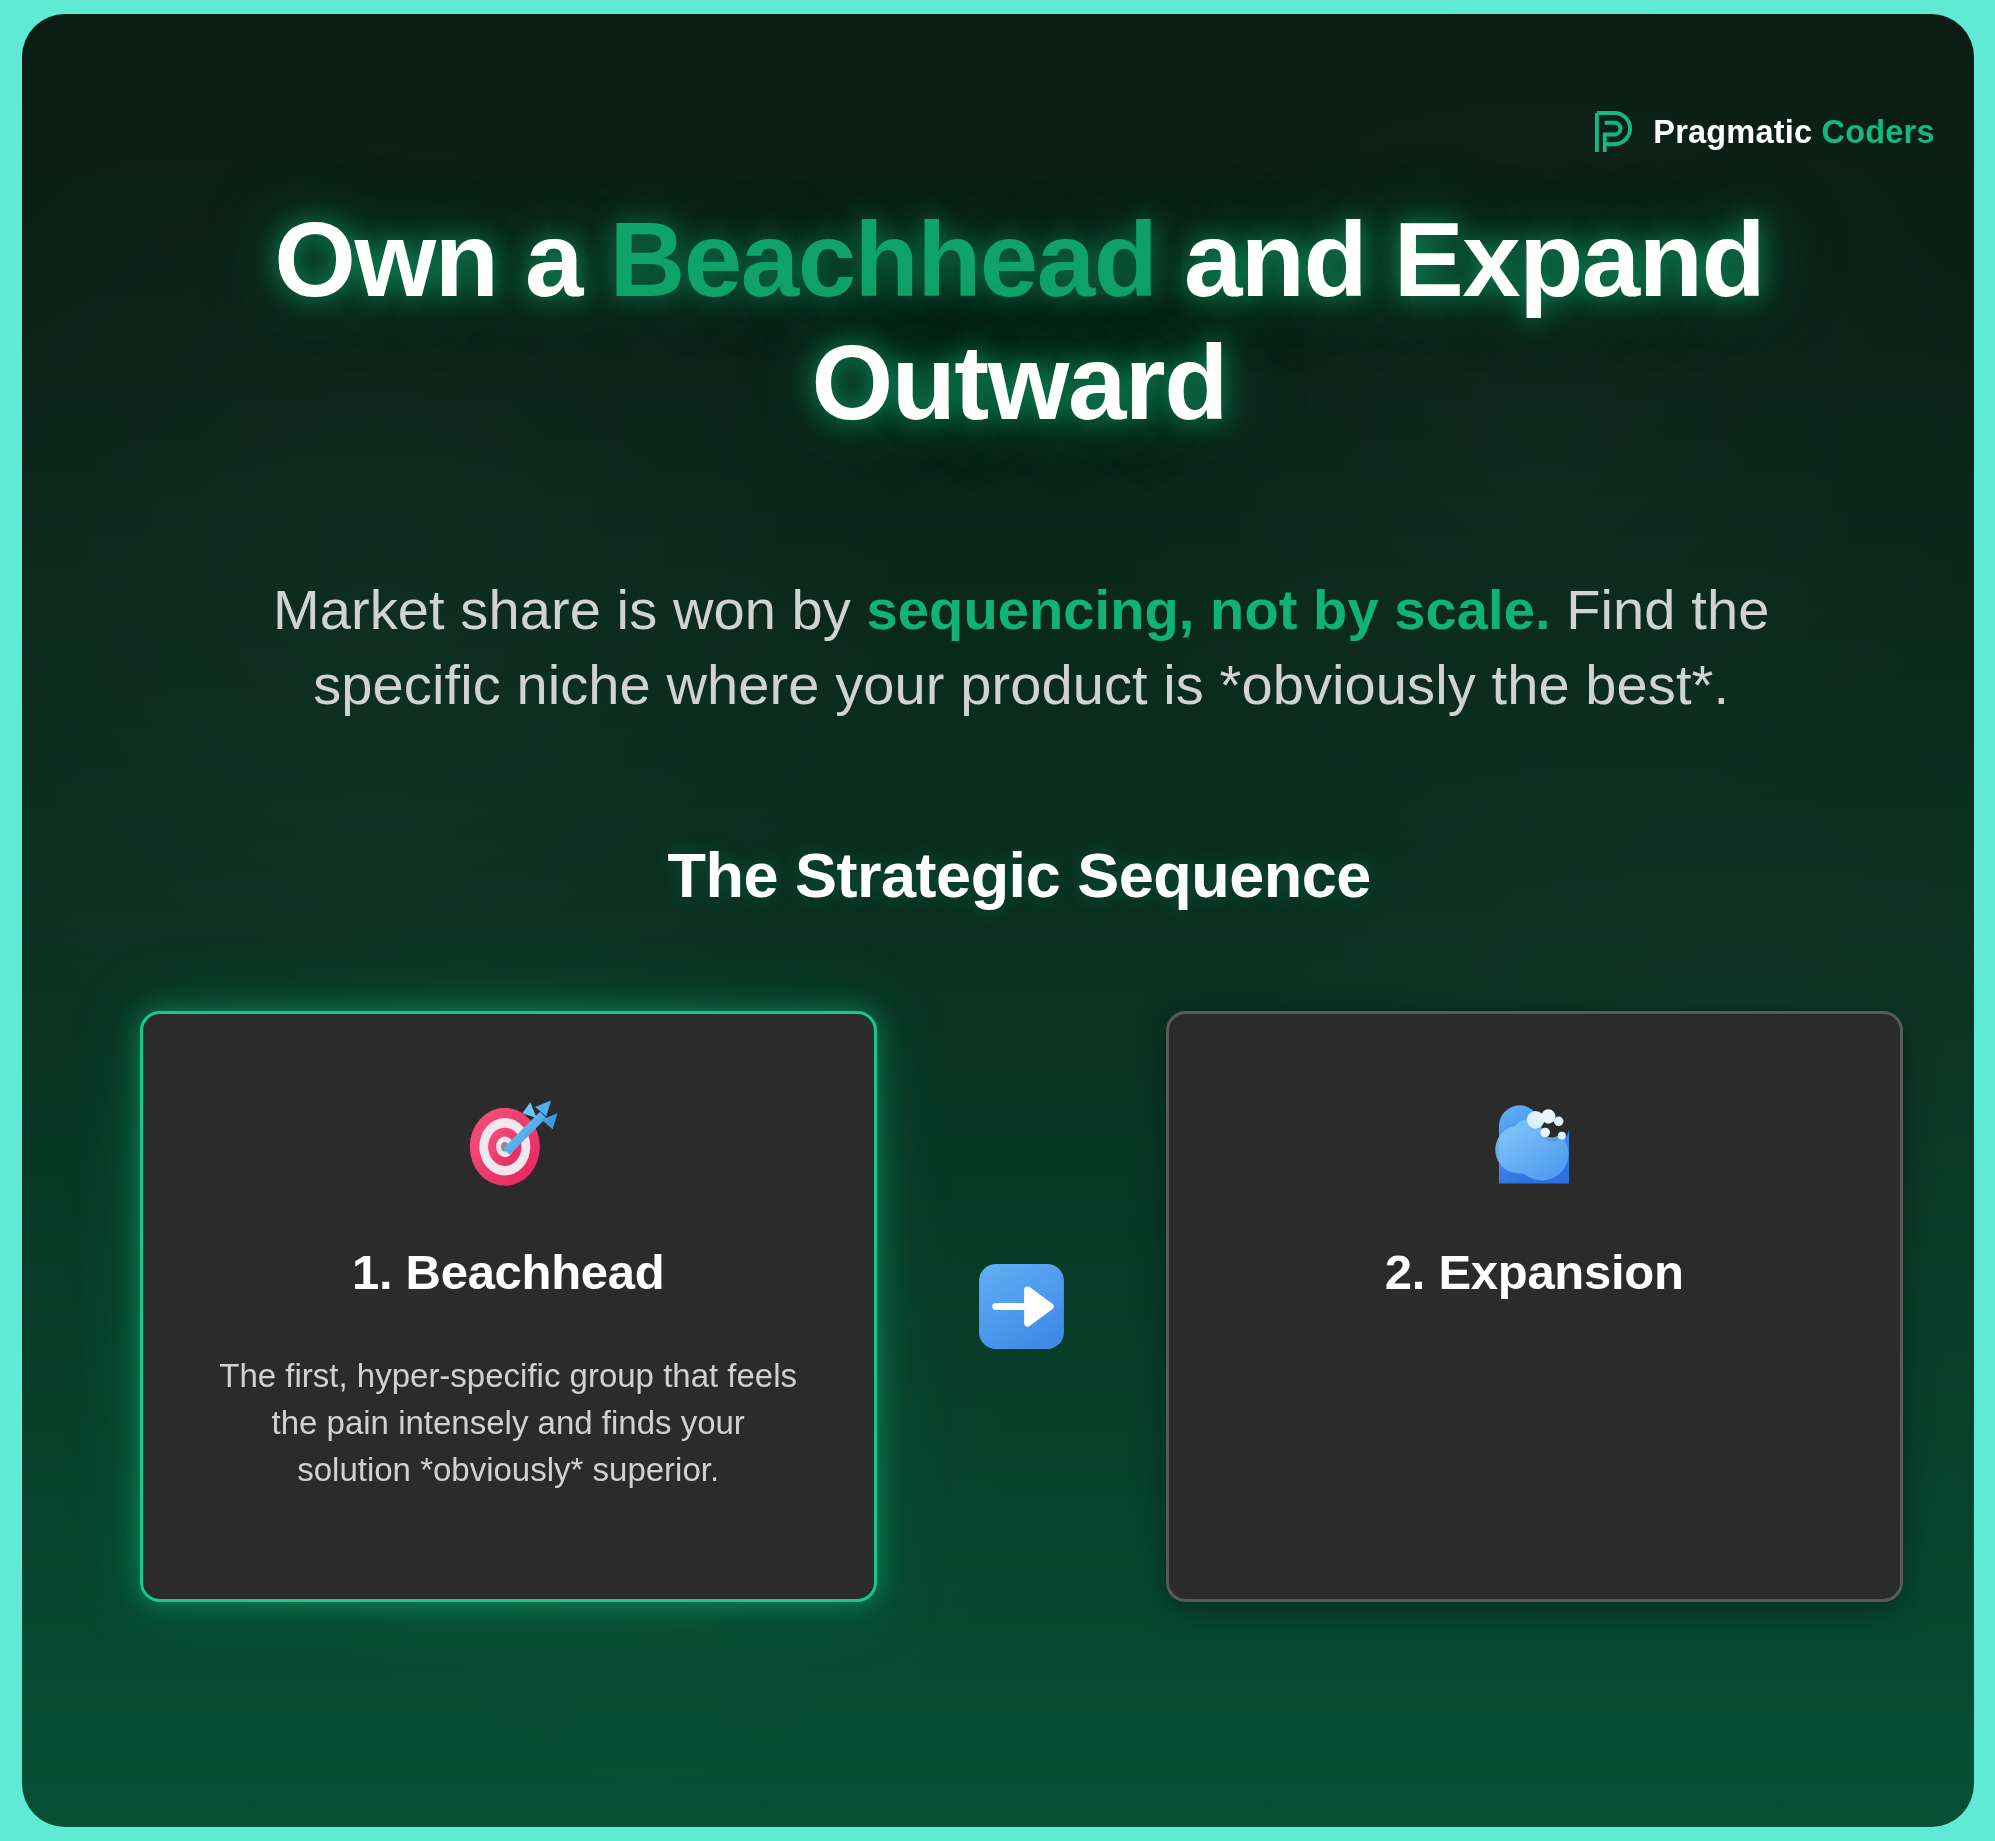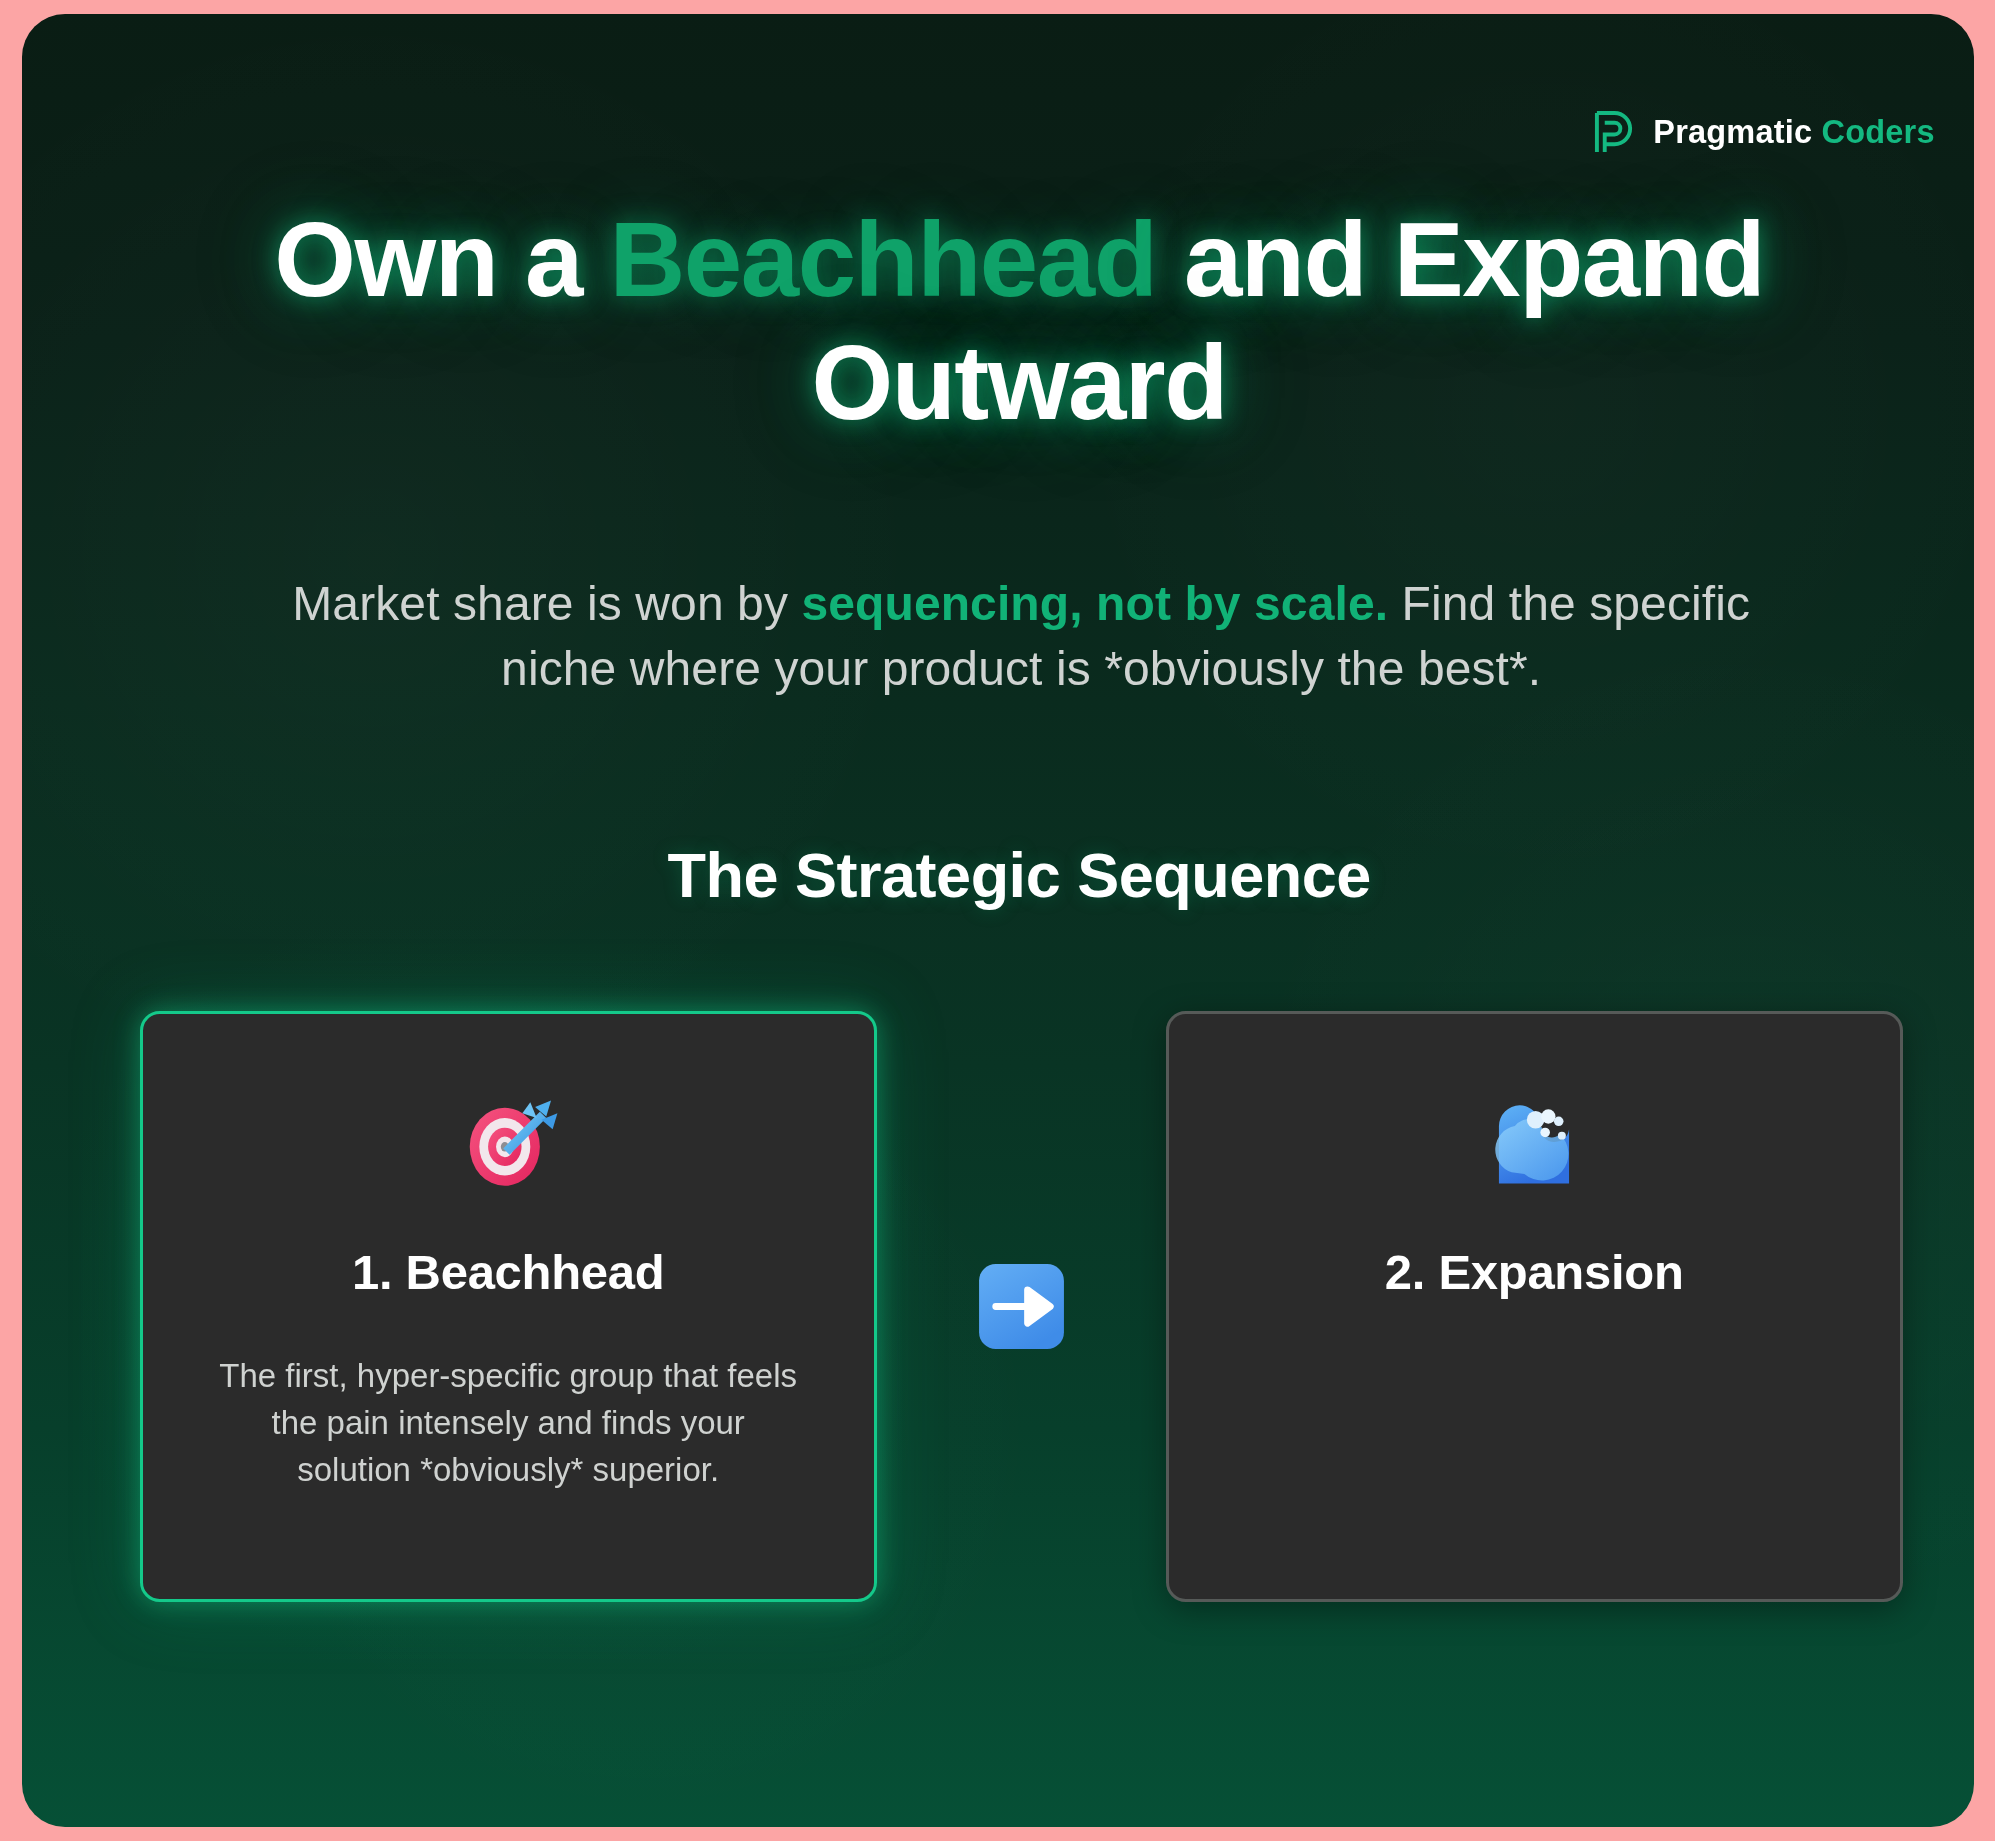--- a/index.html
+++ b/index.html
@@ -17,7 +17,7 @@
     position: relative;
     width: 1996px;
     height: 1841px;
-    background: #fca5a5;
+    background: #5eead4;
   }
 
   

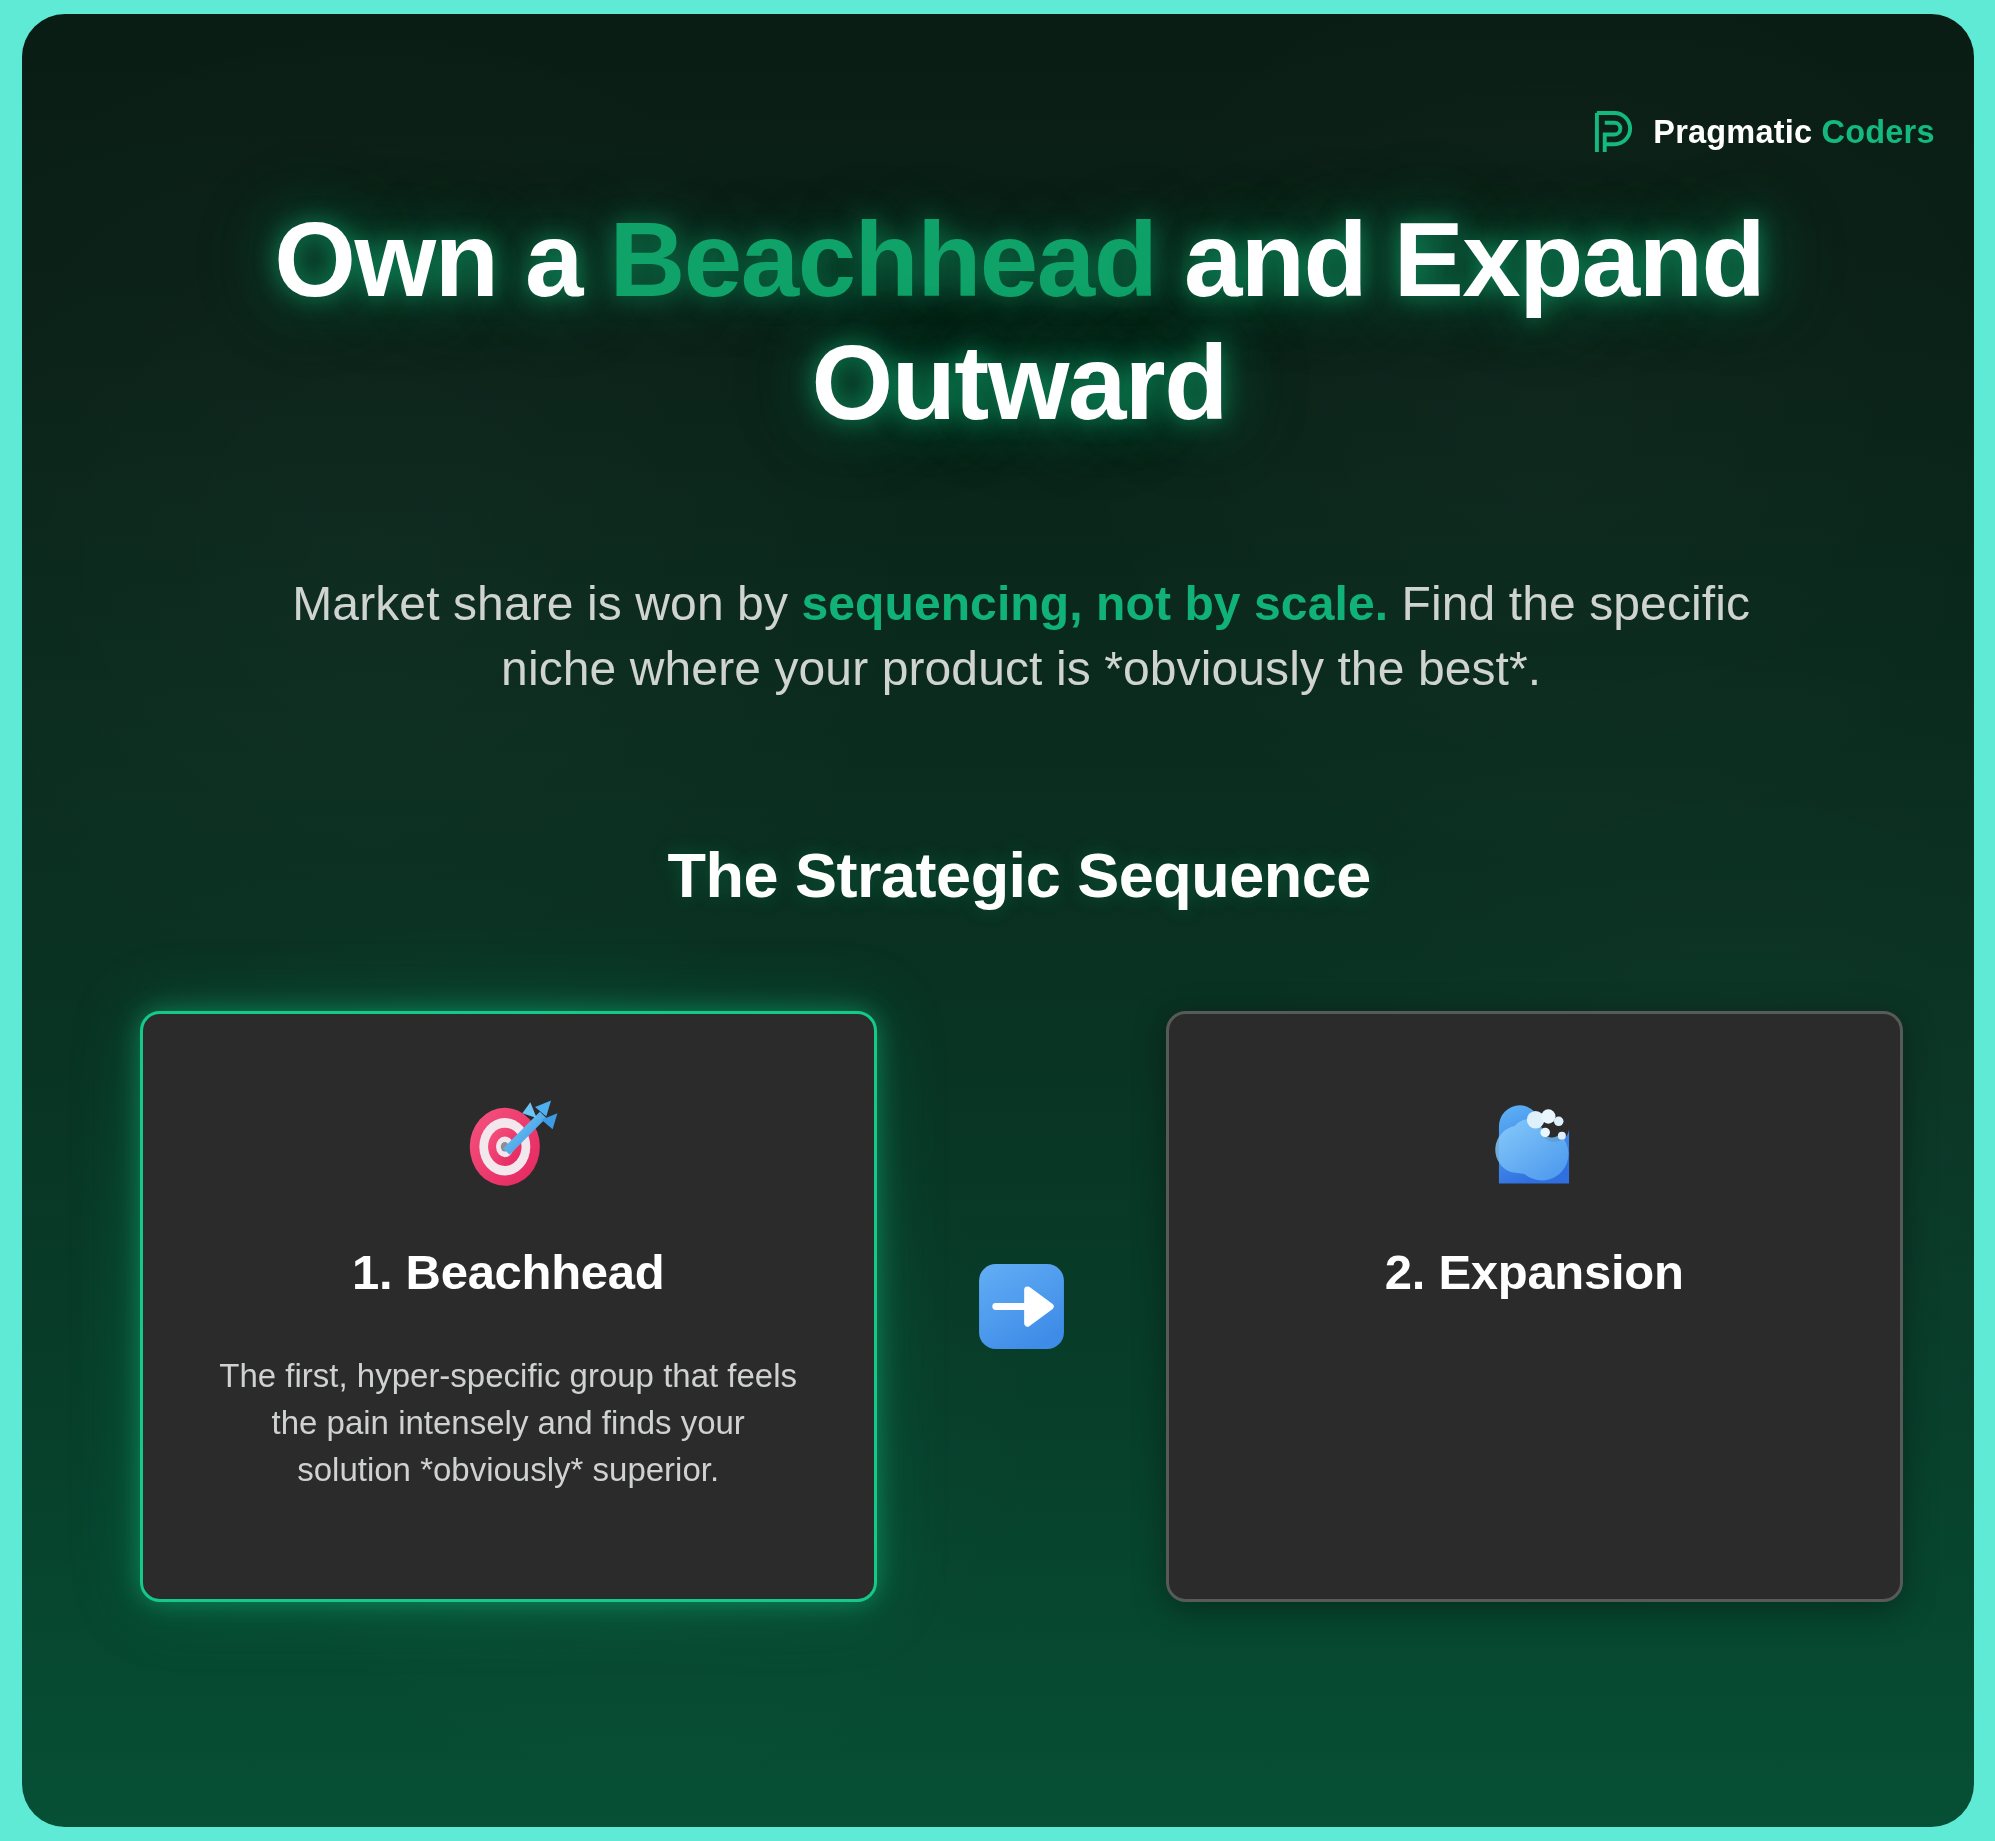--- a/index.html
+++ b/index.html
@@ -116,7 +116,7 @@
     top: 558px;
     width: 1507px;
     text-align: center;
-    font-size: 48px;
+    font-size: 56px;
     line-height: 1.35;
     color: #cfd3d1;
     letter-spacing: 0.1px;

